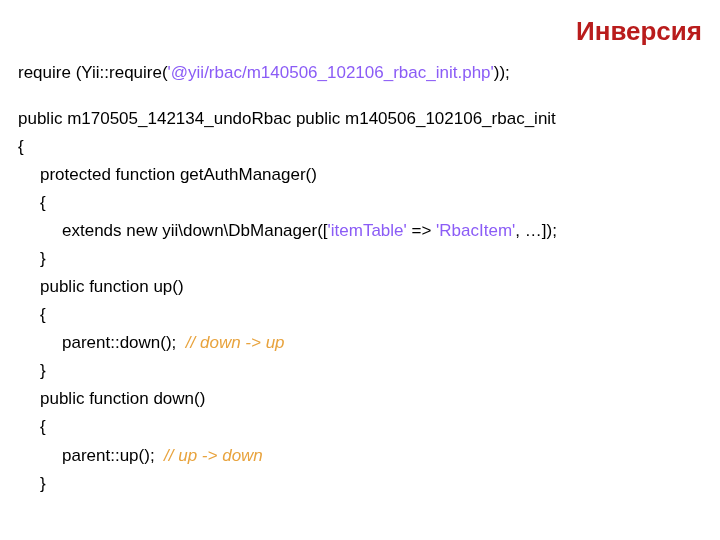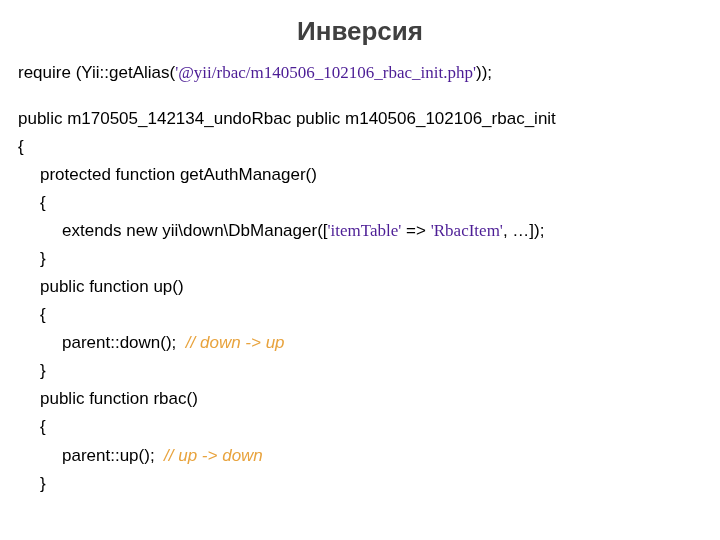--- a/index.html
+++ b/index.html
@@ -14,11 +14,11 @@
       line-height: 1.65;
     }
     .title {
-      text-align: center;
+      text-align: right;
       font-size: 26px;
       font-weight: bold;
       margin-bottom: 6px;
-      color: #404040;
+      color: #b91c1c;
     }
     .code-line { white-space: pre; }
     .bold { font-weight: normal; }

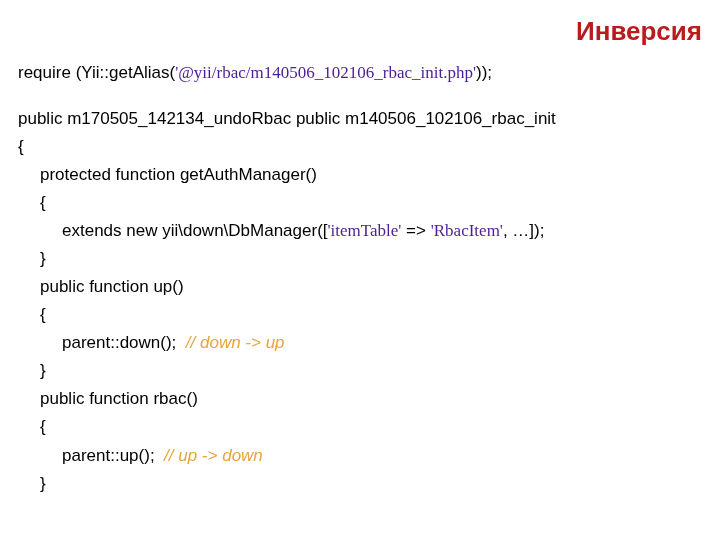--- a/index.html
+++ b/index.html
@@ -33,7 +33,7 @@
 
 <div class="title">Инверсия</div>
 
-<div class="code-line"><span class="bold">require</span><span> (Yii::getAlias(</span><span class="green">'@yii/rbac/m140506_102106_rbac_init.php'</span><span>));</span></div>
+<div class="code-line"><span class="bold">require</span><span> (Yii::require(</span><span class="green">'@yii/rbac/m140506_102106_rbac_init.php'</span><span>));</span></div>
 
 <div class="gap"></div>
 

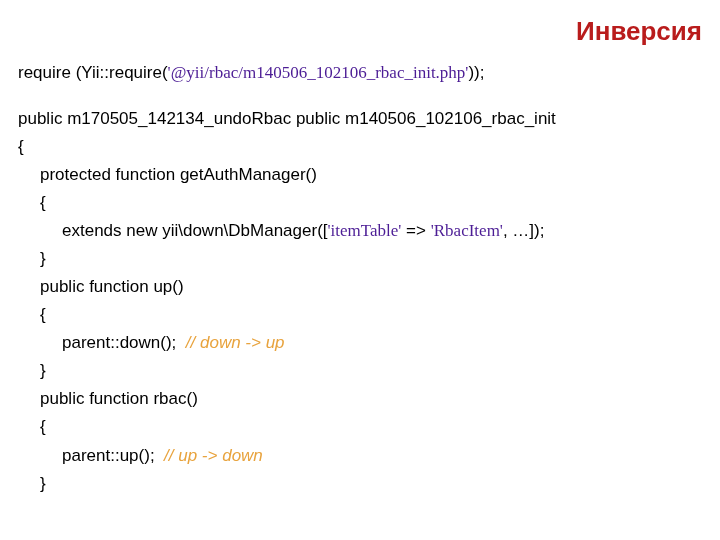--- a/index.html
+++ b/index.html
@@ -22,7 +22,7 @@
     }
     .code-line { white-space: pre; }
     .bold { font-weight: normal; }
-    .green { color: #4c1d95; font-family: Liberation Serif, serif; }
+    .green { color: #8b5cf6; }
     .orange { color: #e8a33d; font-style: italic; }
     .indent1 { padding-left: 22px; }
     .indent2 { padding-left: 44px; }

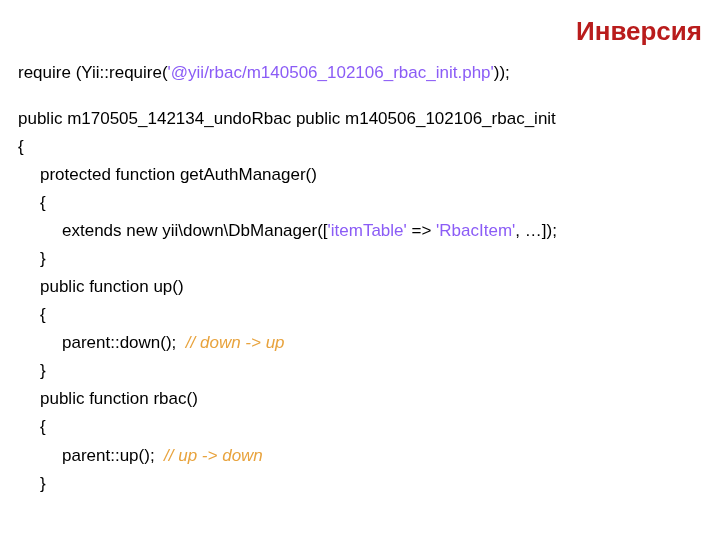--- a/index.html
+++ b/index.html
@@ -57,7 +57,7 @@
 
 <div class="code-line indent1">}</div>
 
-<div class="code-line indent1"><span class="bold">public function</span><span> rbac()</span></div>
+<div class="code-line indent1"><span class="bold">public function</span><span> down()</span></div>
 
 <div class="code-line indent1">{</div>
 

